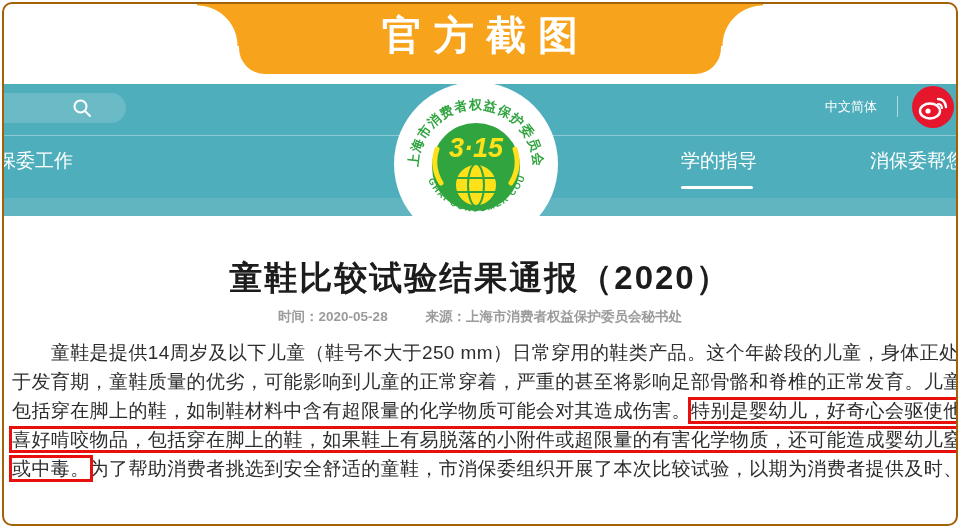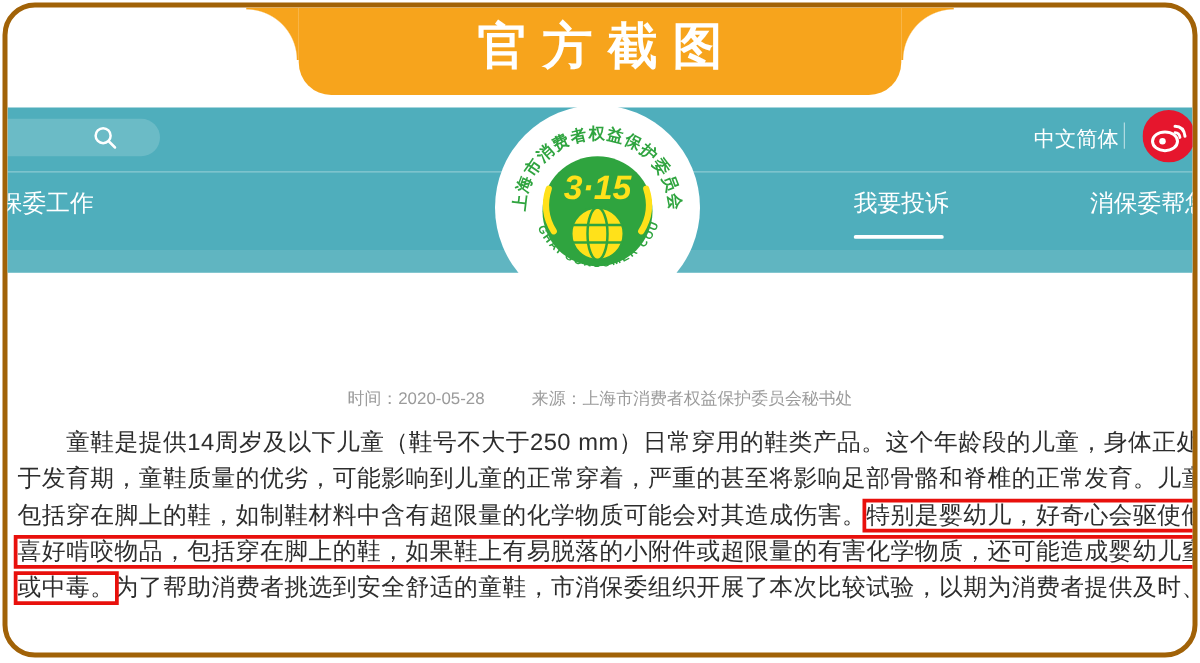--- a/index.html
+++ b/index.html
@@ -8,7 +8,7 @@
 
   
   .frame { position: absolute; left: 2px; top: 2px; width: 956px; height: 524px;
-           border: 4px solid #a16207; border-radius: 26px; overflow: hidden; background: #fff; }
+           border: 2px solid #a16207; border-radius: 10px; overflow: hidden; background: #fff; }
 
   
   .banner-tab { position: absolute; left: 50%; transform: translateX(-50%); top: 0;

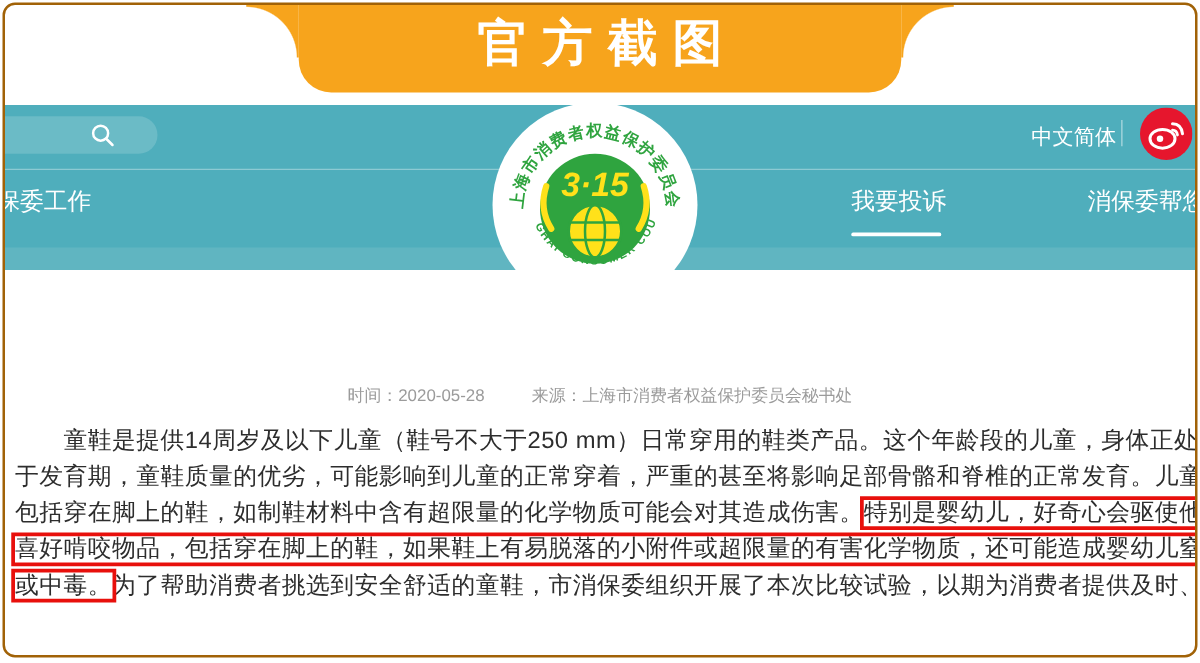--- a/index.html
+++ b/index.html
@@ -32,7 +32,7 @@
   .nav-item { position: absolute; top: 64px; color: #fff; font-size: 19px; white-space: nowrap; cursor: pointer; }
   .nav-underline { position: absolute; left: 677px; top: 102px; width: 72px; height: 3px; background: #fff; border-radius: 2px; }
 
-  .lang-label { position: absolute; left: 821px; top: 14px; color: #fff; font-size: 17px; cursor: pointer; }
+  .lang-label { position: absolute; left: 821px; top: 14px; color: #fff; font-size: 13px; cursor: pointer; }
   .v-divider { position: absolute; left: 893px; top: 12px; width: 1px; height: 21px; background: rgba(255,255,255,0.55); }
   .weibo-btn { position: absolute; left: 908px; top: 2px; width: 42px; height: 42px; cursor: pointer; }
 

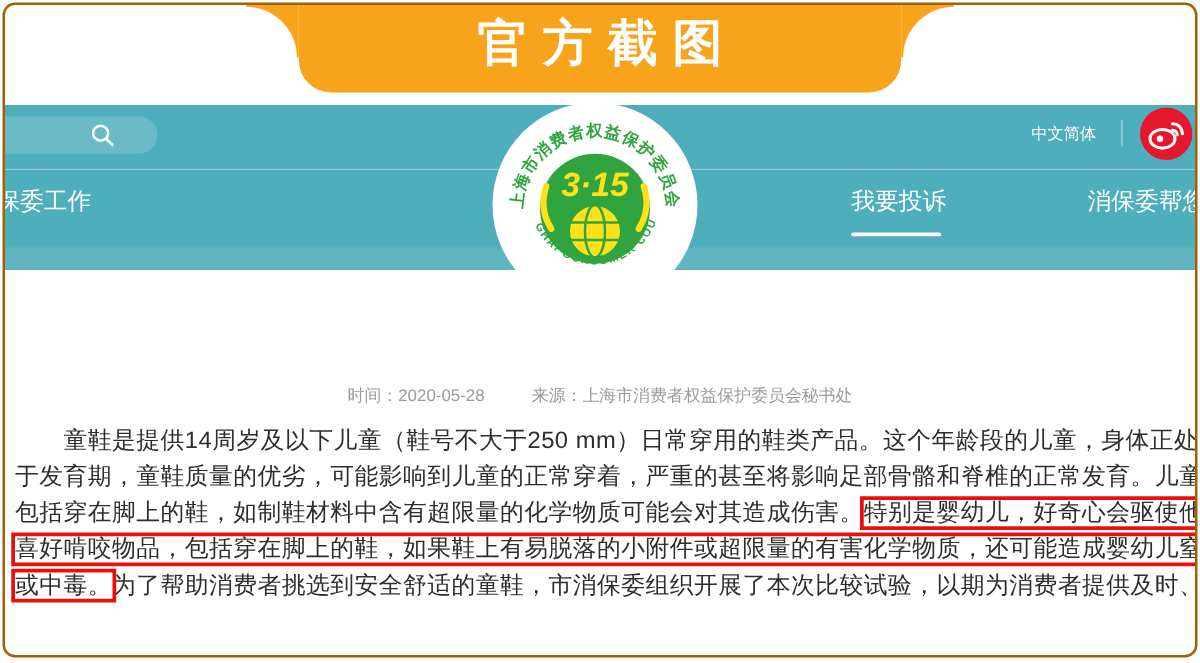--- a/index.html
+++ b/index.html
@@ -76,7 +76,7 @@
       <div class="hdr-divider"></div>
 
       <div class="nav-item" style="left:-26px">消保委工作</div>
-      <div class="nav-item" style="left:677px">我要投诉</div>
+      <div class="nav-item" style="left:677px">学的指导</div>
       <div class="nav-underline"></div>
       <div class="nav-item" style="left:866px">消保委帮您</div>
 

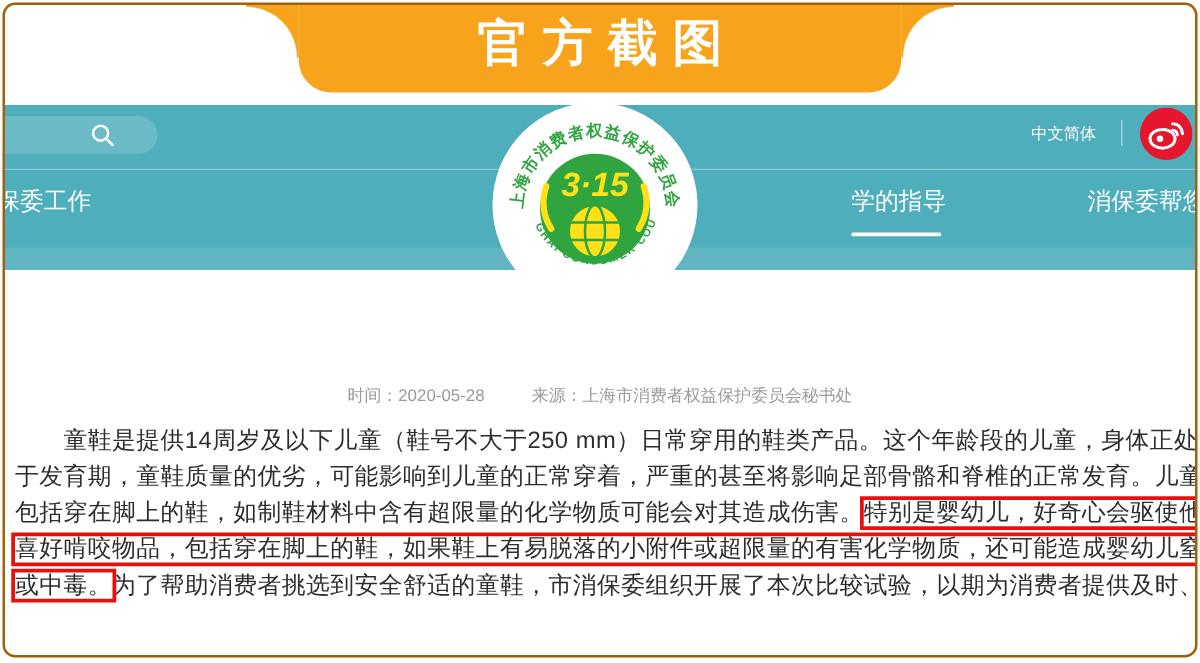--- a/index.html
+++ b/index.html
@@ -115,6 +115,7 @@
       <path d="M 114 60 q 6 18 -4 34" fill="none" stroke="#FFE11A" stroke-width="5" stroke-linecap="round"></path>
     </svg>
 
+    <div class="article-title">童鞋比较试验结果通报（2020）</div>
 
     <div class="article-meta">
       <span class="meta-time">时间：2020-05-28</span>

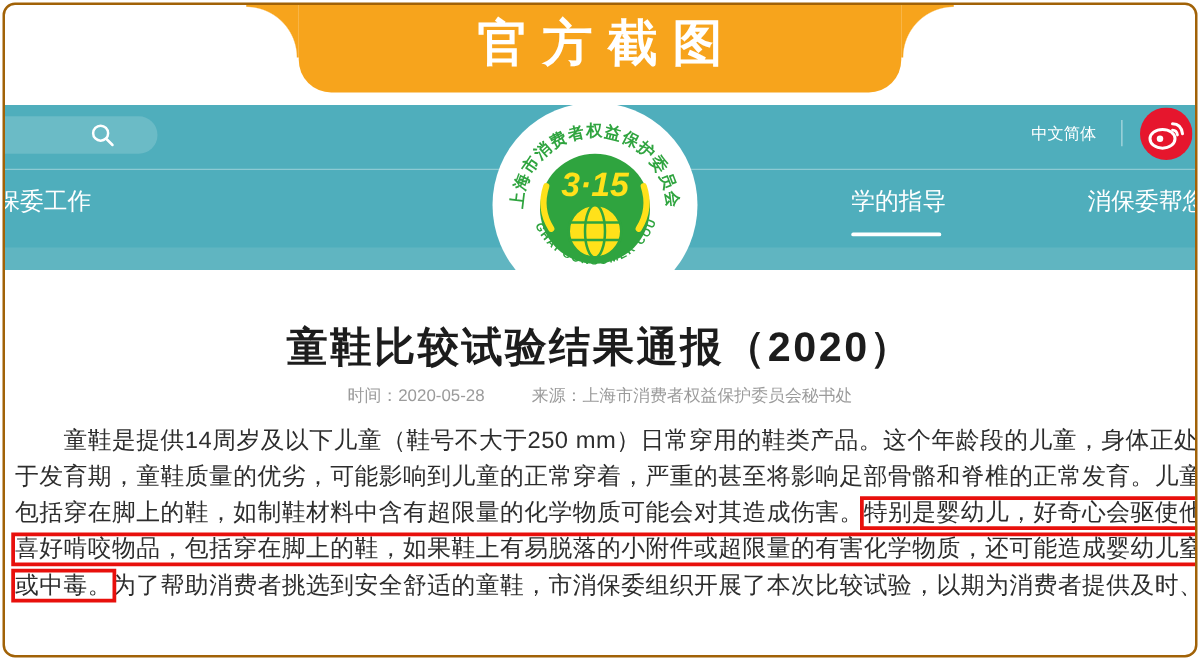--- a/index.html
+++ b/index.html
@@ -45,7 +45,7 @@
   .article-title { position: absolute; left: 0; top: 252px; width: 100%; text-align: center;
                    font-size: 33px; font-weight: 600; color: #1c1c1c; letter-spacing: 2px; }
   .article-meta { position: absolute; left: 0; top: 304px; width: 100%; text-align: center;
-                  font-size: 13.5px; color: #9B9B9B; }
+                  font-size: 13.5px; color: #9B9B9B; font-weight: bold; }
   .article-meta .meta-src { margin-left: 34px; }
 
   .article-body { position: absolute; left: 8px; top: 334px; width: 930px;

